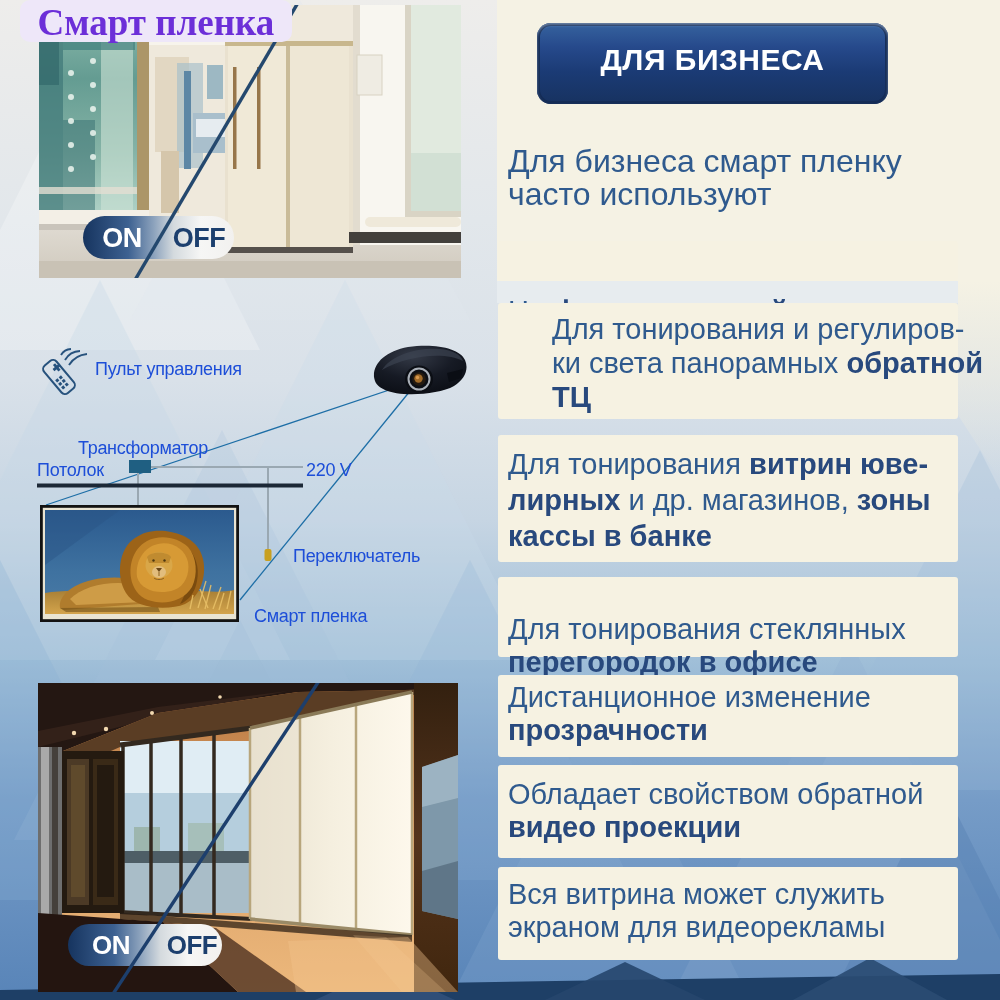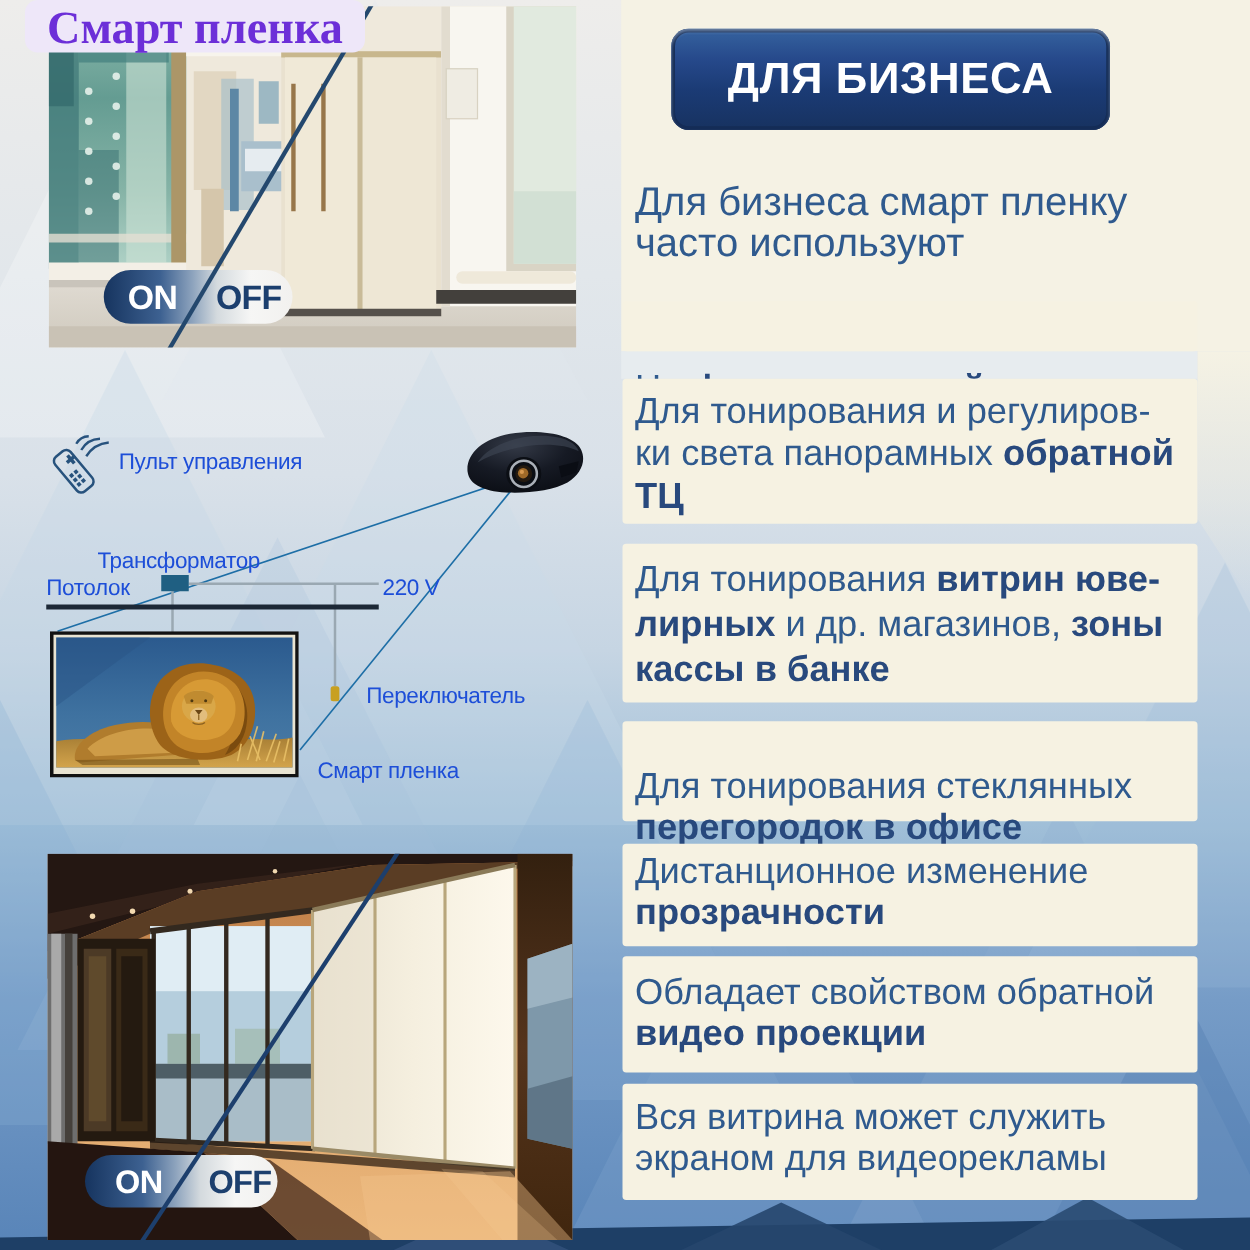--- a/index.html
+++ b/index.html
@@ -372,7 +372,7 @@
   background:linear-gradient(180deg,#36639f 0%,#26498b 30%,#1b3b75 60%,#173260 100%);
   box-shadow:inset 0 2px 3px rgba(190,210,235,0.55), inset 0 0 0 3px #142c56;"></div>
 
-<div class="abs" style="left:537px;top:43px;width:351px;text-align:center;font-size:35px;font-weight:bold;color:#ffffff;letter-spacing:0.5px;">ДЛЯ БИЗНЕСА</div>
+<div class="abs" style="left:537px;top:43px;width:351px;text-align:center;font-size:30px;font-weight:bold;color:#ffffff;letter-spacing:0.5px;">ДЛЯ БИЗНЕСА</div>
 
 <div class="abs" style="left:508px;top:145px;font-size:32px;color:#2f5a8e;line-height:33px;">Для бизнеса смарт пленку<br>часто используют</div>
 

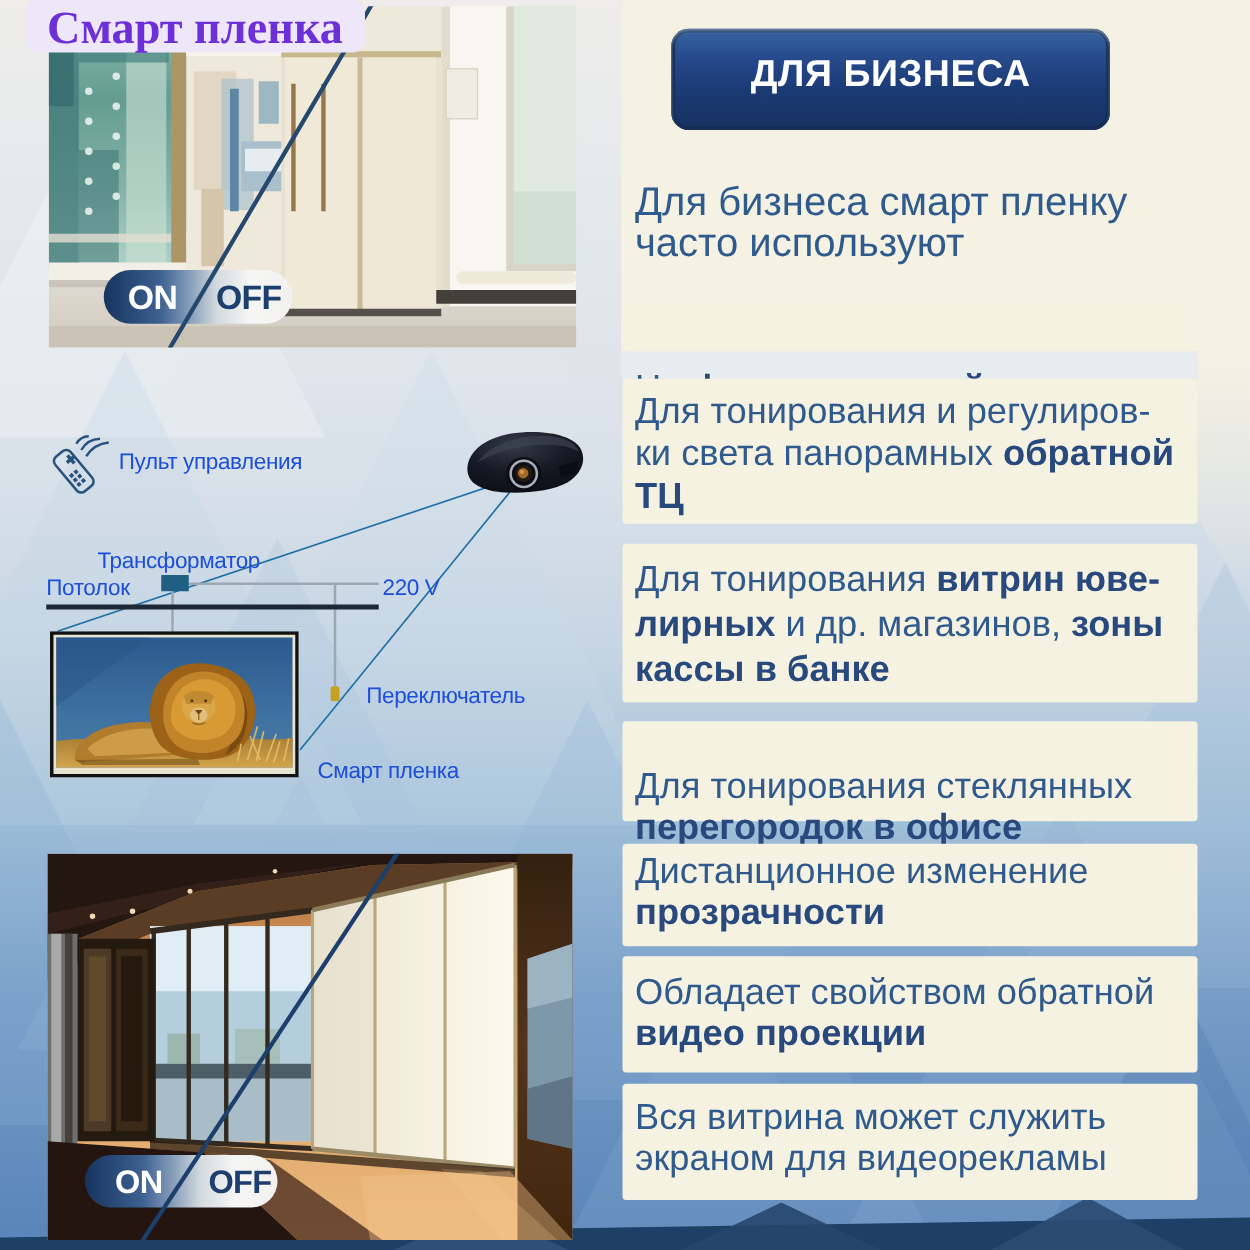--- a/index.html
+++ b/index.html
@@ -380,7 +380,7 @@
 <div class="bt" style="top:247px;margin-top:48px;">На <b>фасадах зданий</b></div>
 
 <div class="bar" style="top:303px;height:116px;"></div>
-<div class="bt" style="top:312px;line-height:34px;">Для тонирования и регулиров-<br>ки света панорамных <b>обратной</b><br><b>ТЦ</b></div>
+<div class="bt" style="top:312px;line-height:34px;margin-left:44px;">Для тонирования и регулиров-<br>ки света панорамных <b>обратной</b><br><b>ТЦ</b></div>
 
 <div class="bar" style="top:435px;height:127px;"></div>
 <div class="bt" style="top:446px;line-height:36px;">Для тонирования <b>витрин юве-</b><br><b>лирных</b> и др. магазинов, <b>зоны</b><br><b>кассы в банке</b></div>

